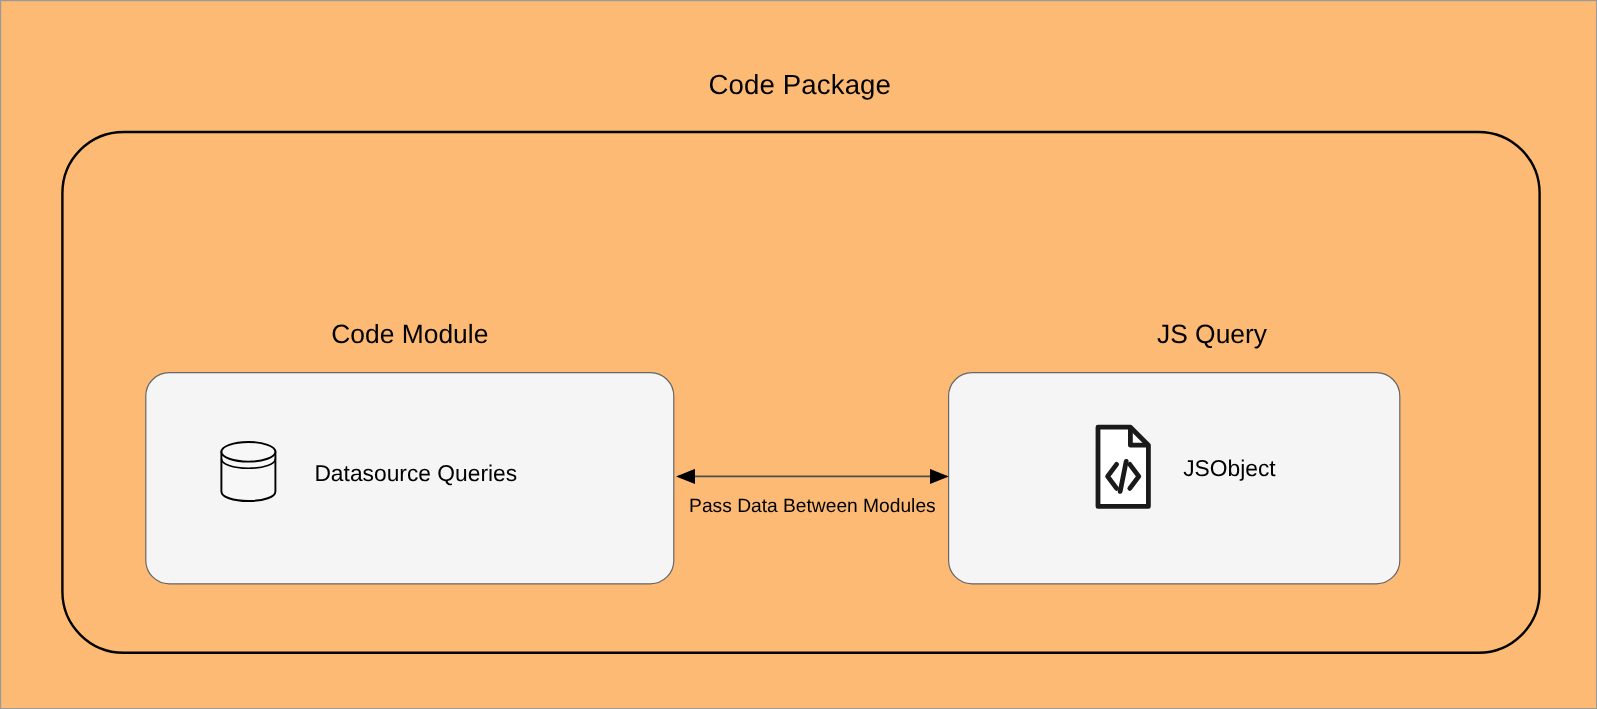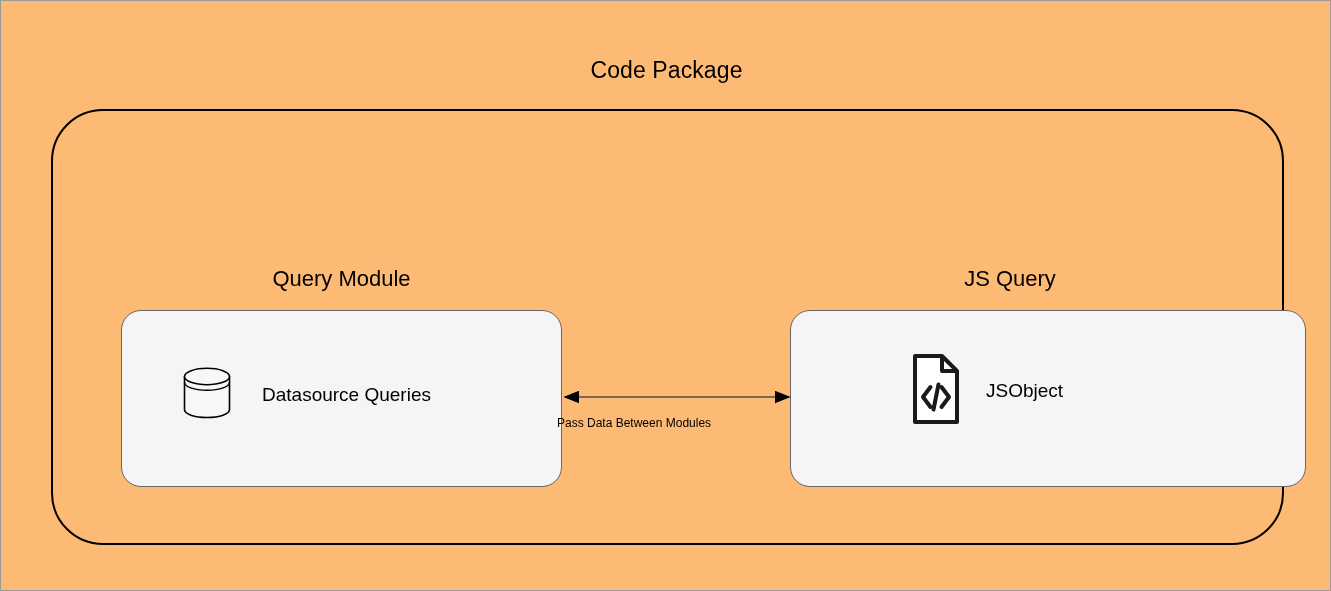--- a/index.html
+++ b/index.html
@@ -134,7 +134,7 @@
   <div class="package-box"></div>
 
   <div class="module" id="module-query">
-    <div class="module-label">Query Module</div>
+    <div class="module-label">Code Module</div>
 
     <div class="module-box">
       <div class="node" id="node-datasource">

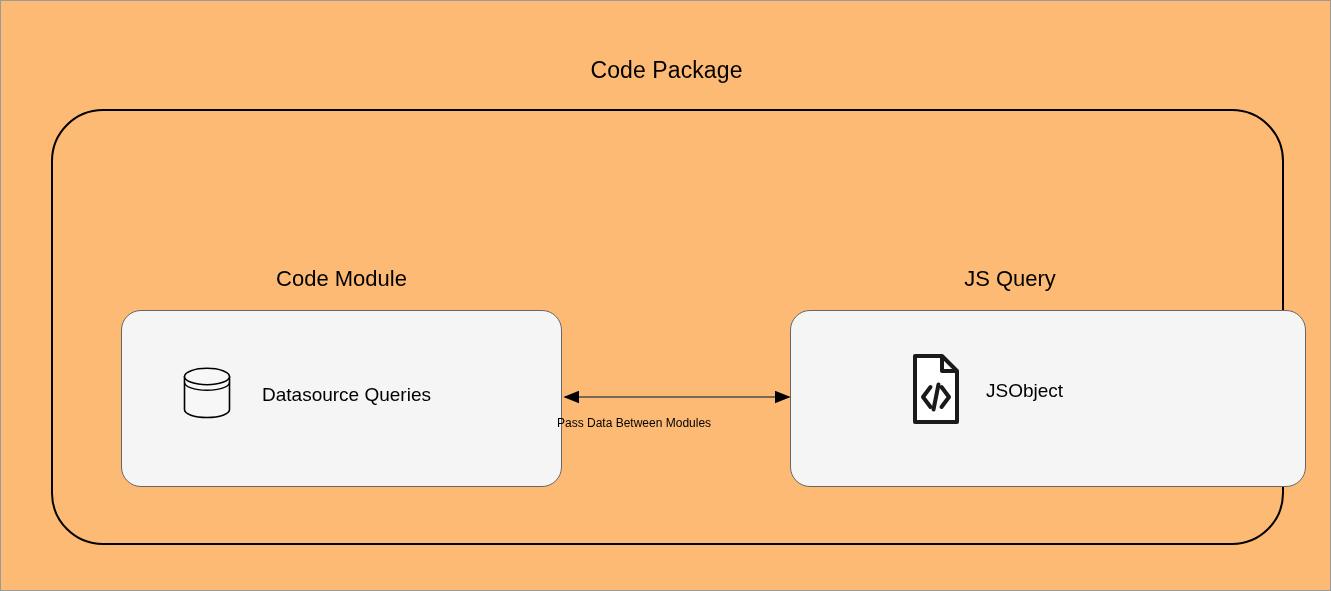--- a/index.html
+++ b/index.html
@@ -79,7 +79,7 @@
   #module-query   { left: 120px; width: 441px; }
   #module-query .module-box { width: 441px; }
   #module-js      { left: 789px; width: 440px; }
-  #module-js .module-box { width: 516px; }
+  #module-js .module-box { width: 377px; }
 
   
   .node {

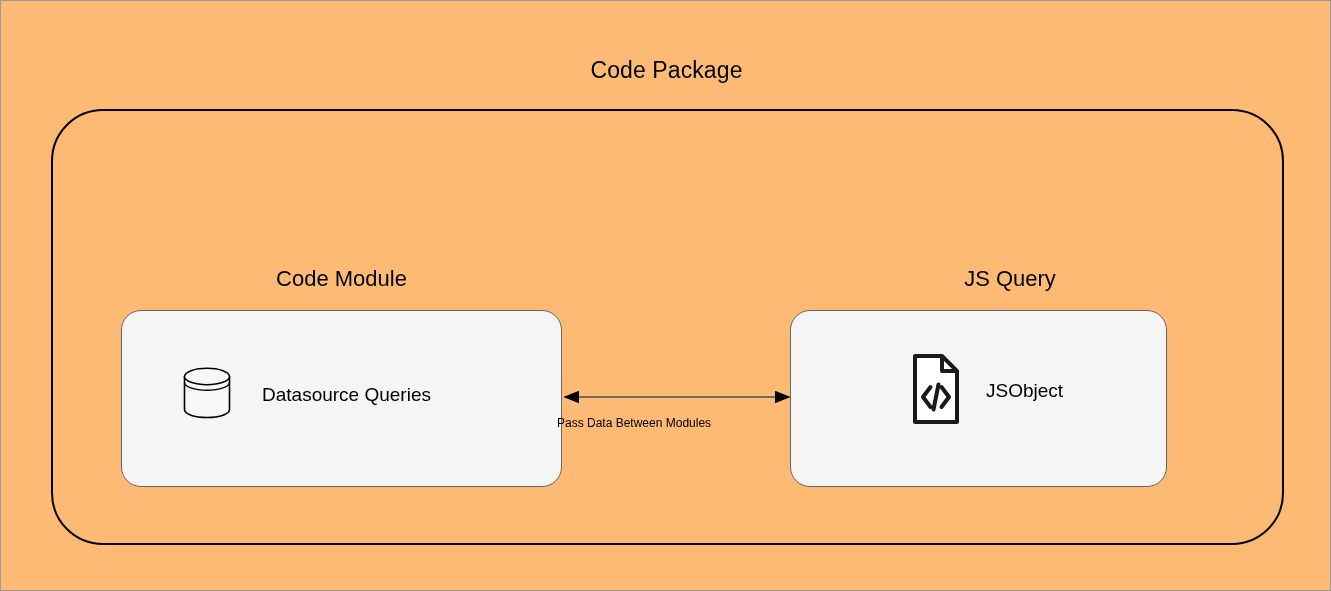--- a/index.html
+++ b/index.html
@@ -118,7 +118,8 @@
     left: 556px;
     top: 412px;
     width: 240px;
-    font-size: 12px;
+    text-align: center;
+    font-size: 16px;
     line-height: 20px;
     color: #000000;
     white-space: nowrap;

